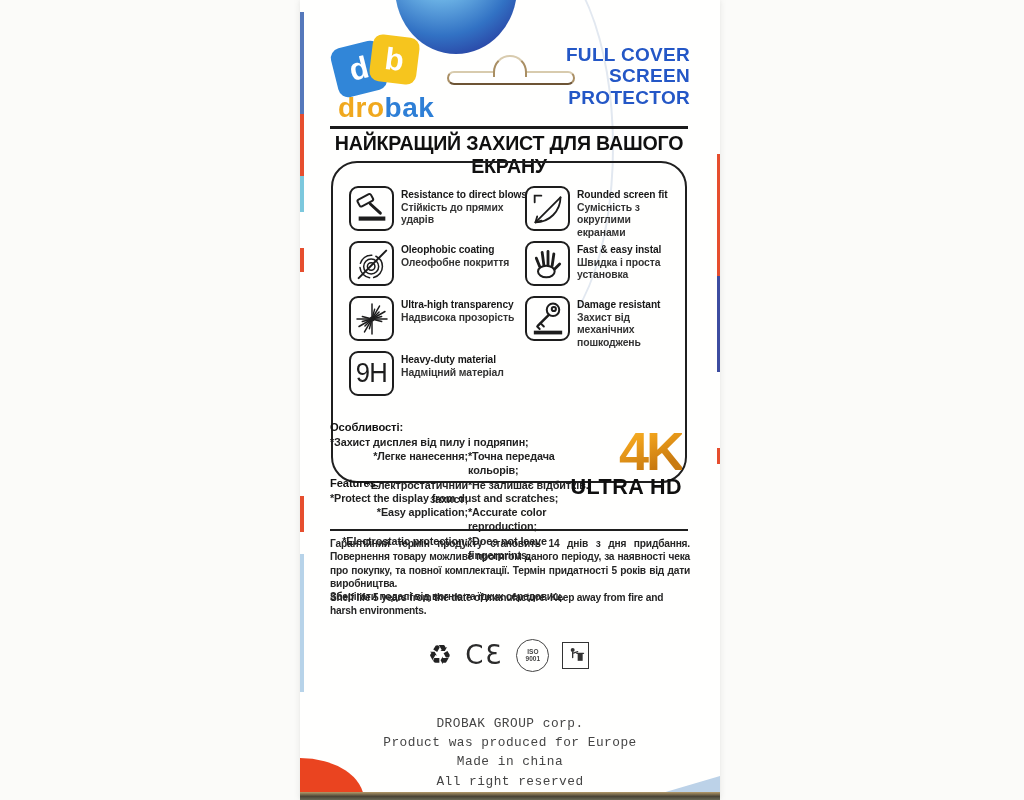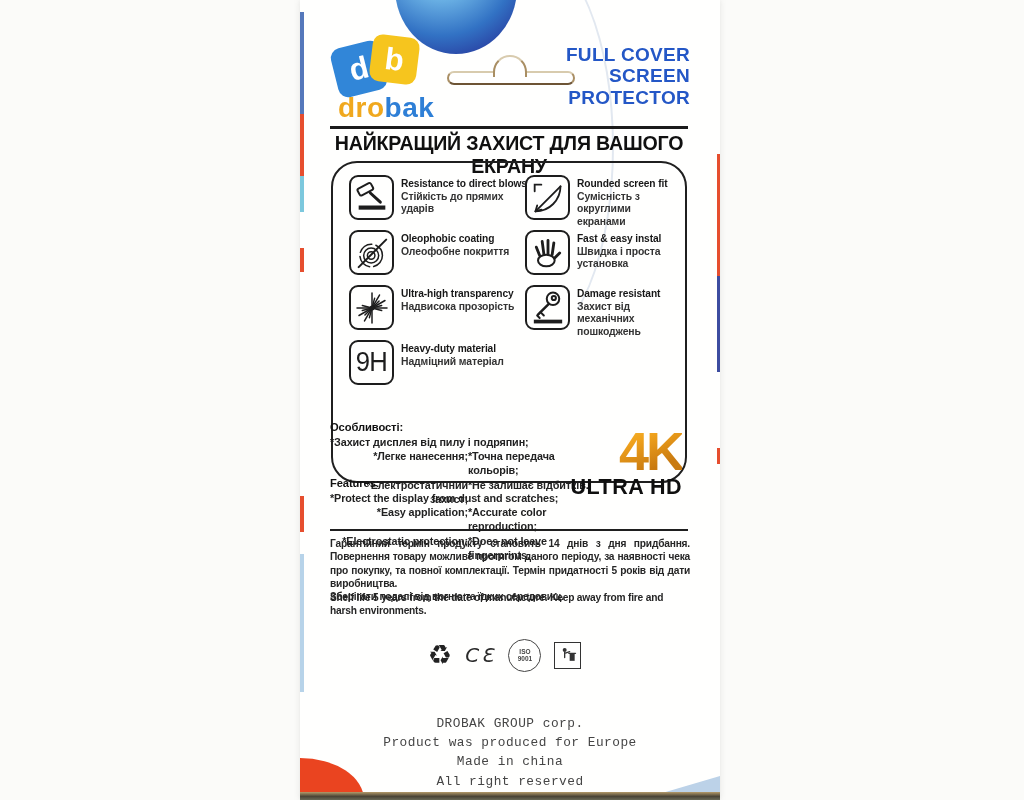--- a/index.html
+++ b/index.html
@@ -57,7 +57,7 @@
   .feature-panel{
     position:absolute;left:31px;top:161px;width:356px;height:322px;box-sizing:border-box;
     border:2.5px solid #1f1f1f;border-radius:26px;
-    padding:12px 8px 8px 16px;
+    padding:23px 8px 8px 16px;
     display:grid;grid-template-columns:176px 1fr;grid-auto-rows:55px;
   }
   .feat{display:flex;align-items:flex-start;gap:7px;}

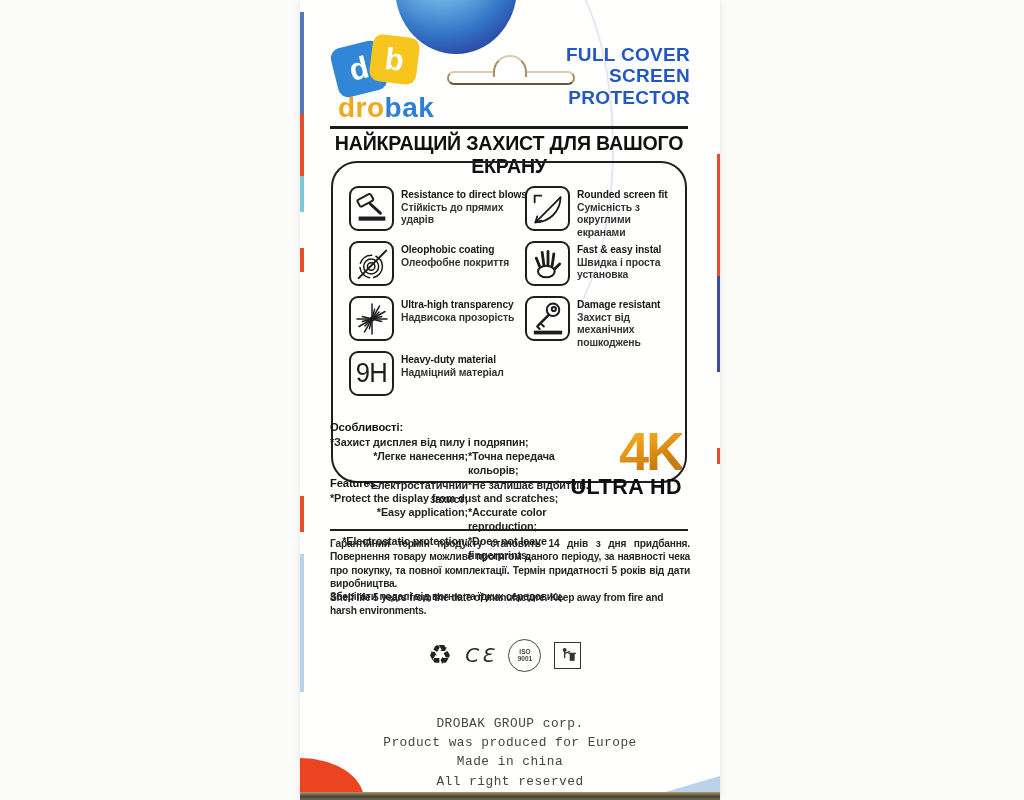--- a/index.html
+++ b/index.html
@@ -94,7 +94,7 @@
   .certs{position:absolute;left:128px;top:637px;width:180px;height:36px;
     display:flex;align-items:center;gap:13px;color:#2b2b2b;}
   .recycle{font-size:27px;line-height:1;color:#222;}
-  .ce{font-size:20px;font-weight:500;letter-spacing:2px;font-family:"DejaVu Sans",sans-serif;font-style:italic;}
+  .ce{font-size:26px;font-weight:500;letter-spacing:2px;font-family:"DejaVu Sans",sans-serif;}
   .iso{width:33px;height:33px;box-sizing:border-box;border:1.6px solid #444;border-radius:50%;
     display:flex;flex-direction:column;align-items:center;justify-content:center;color:#444;}
   .iso span{font-size:6.5px;font-weight:700;line-height:1.1;letter-spacing:0;}

